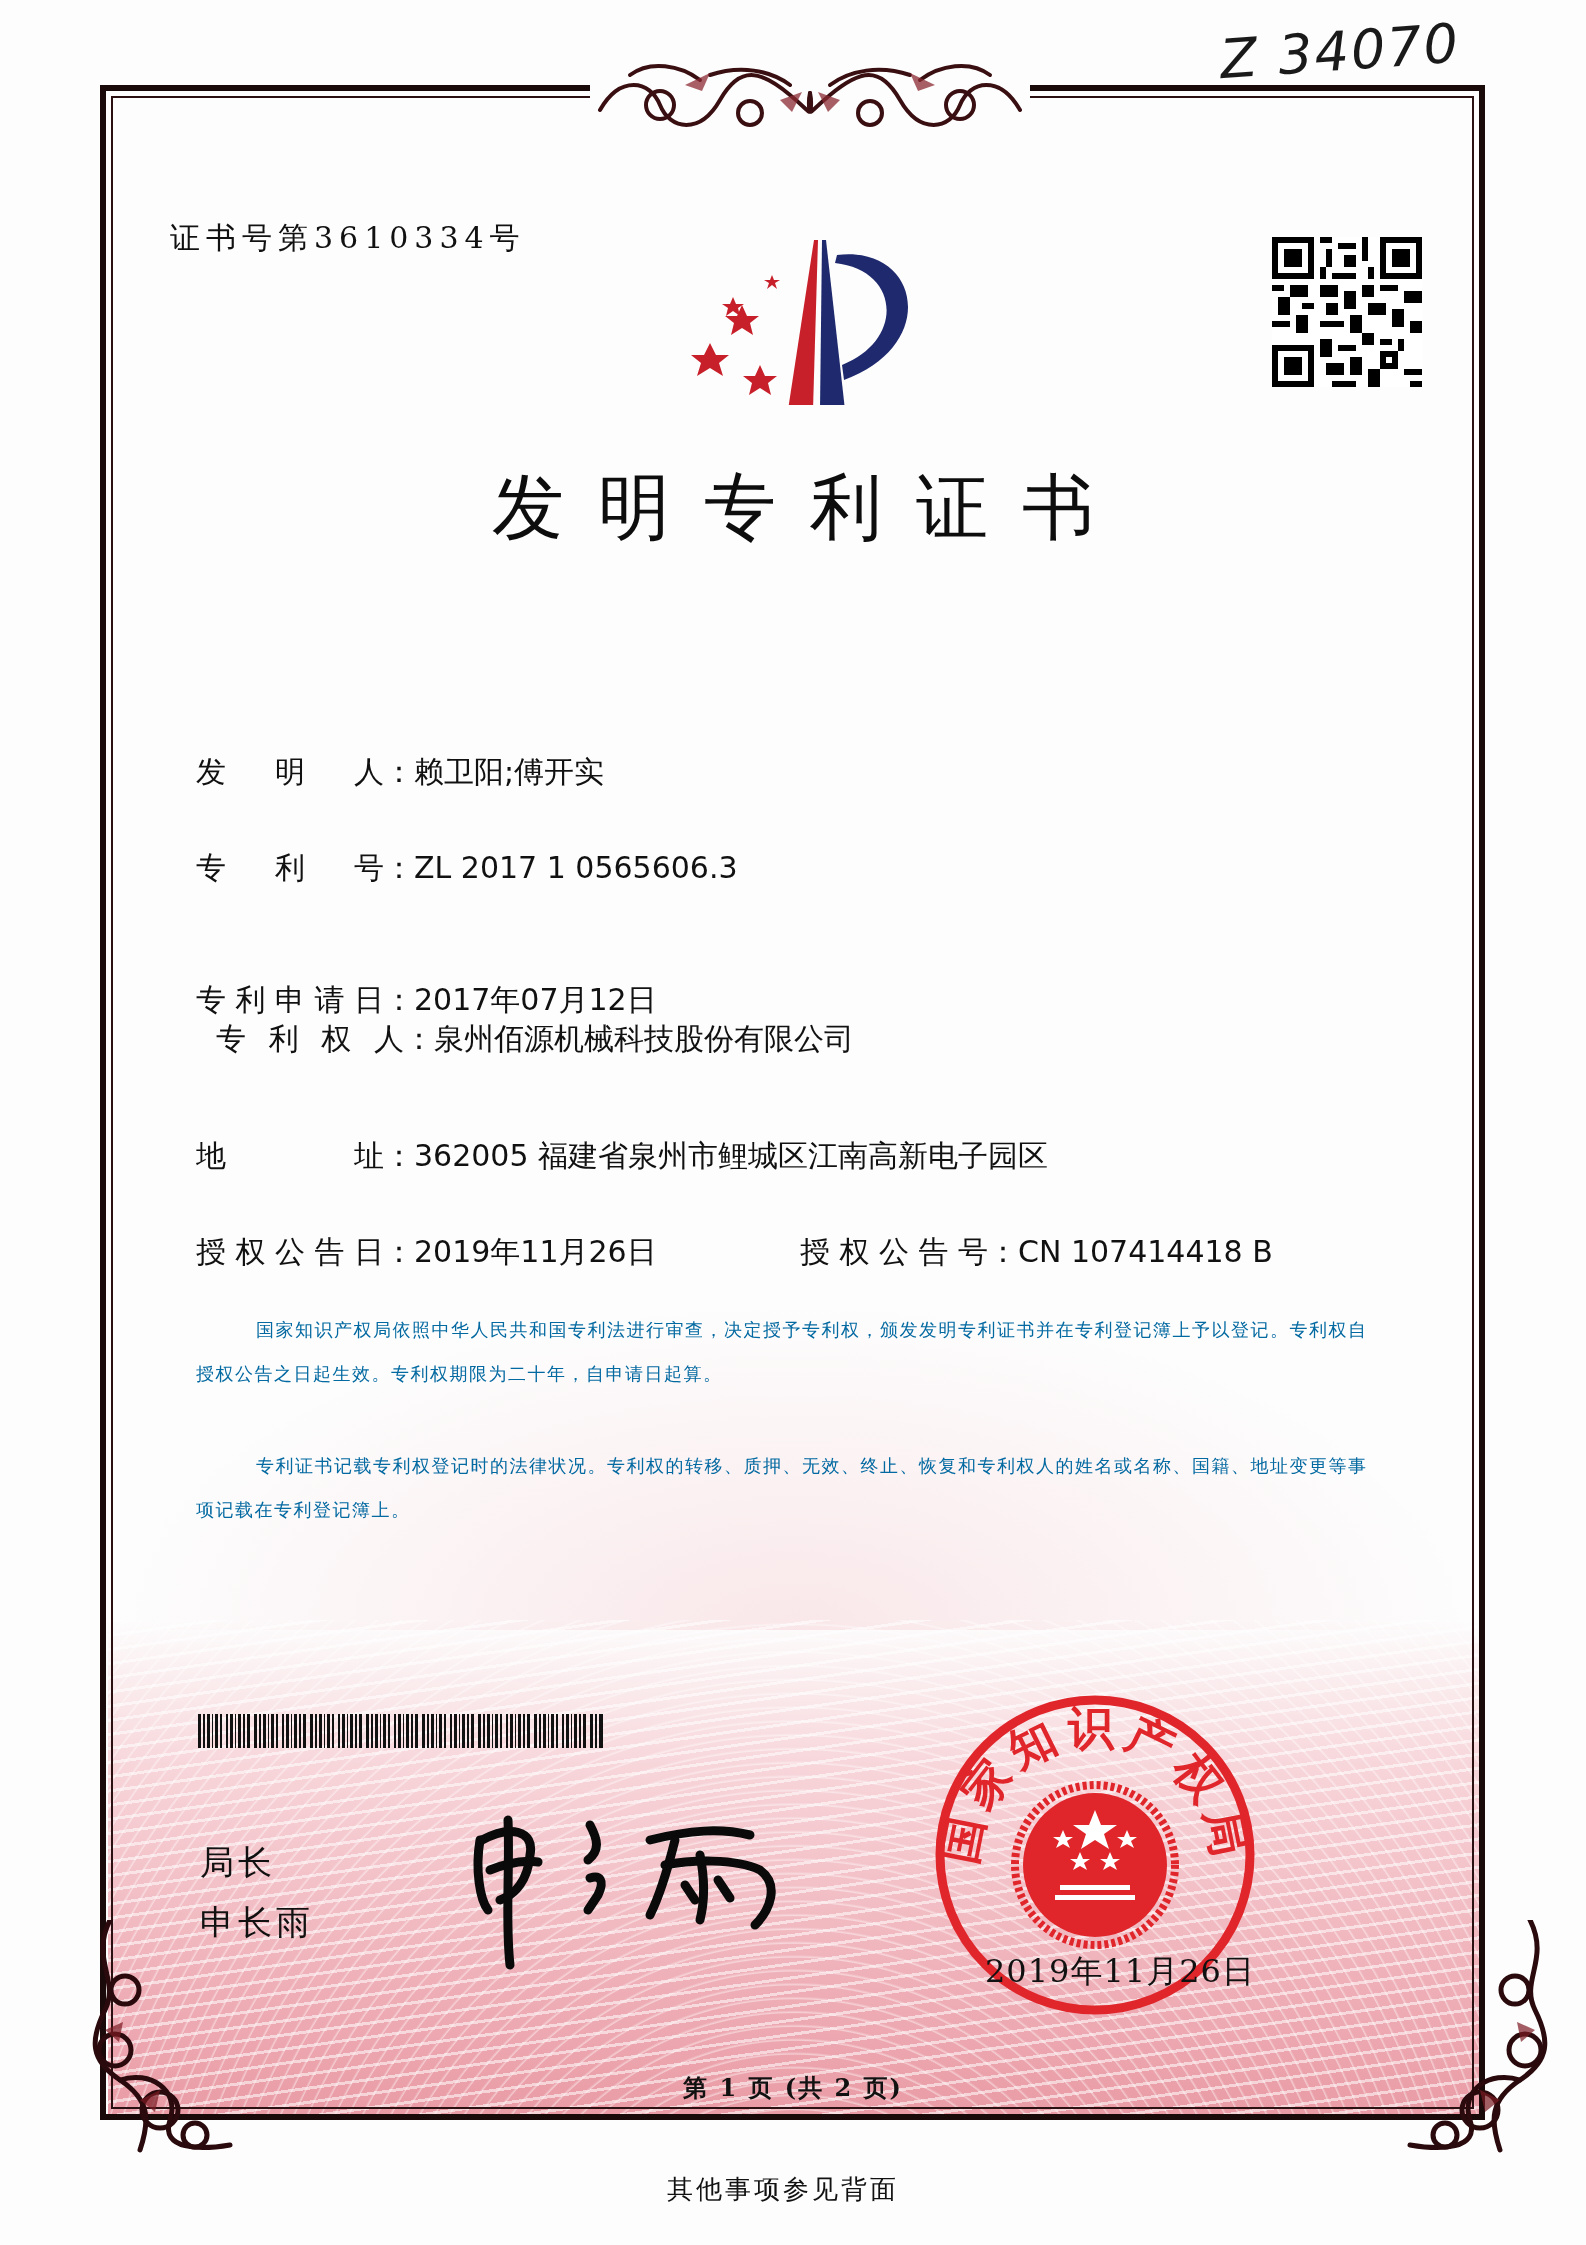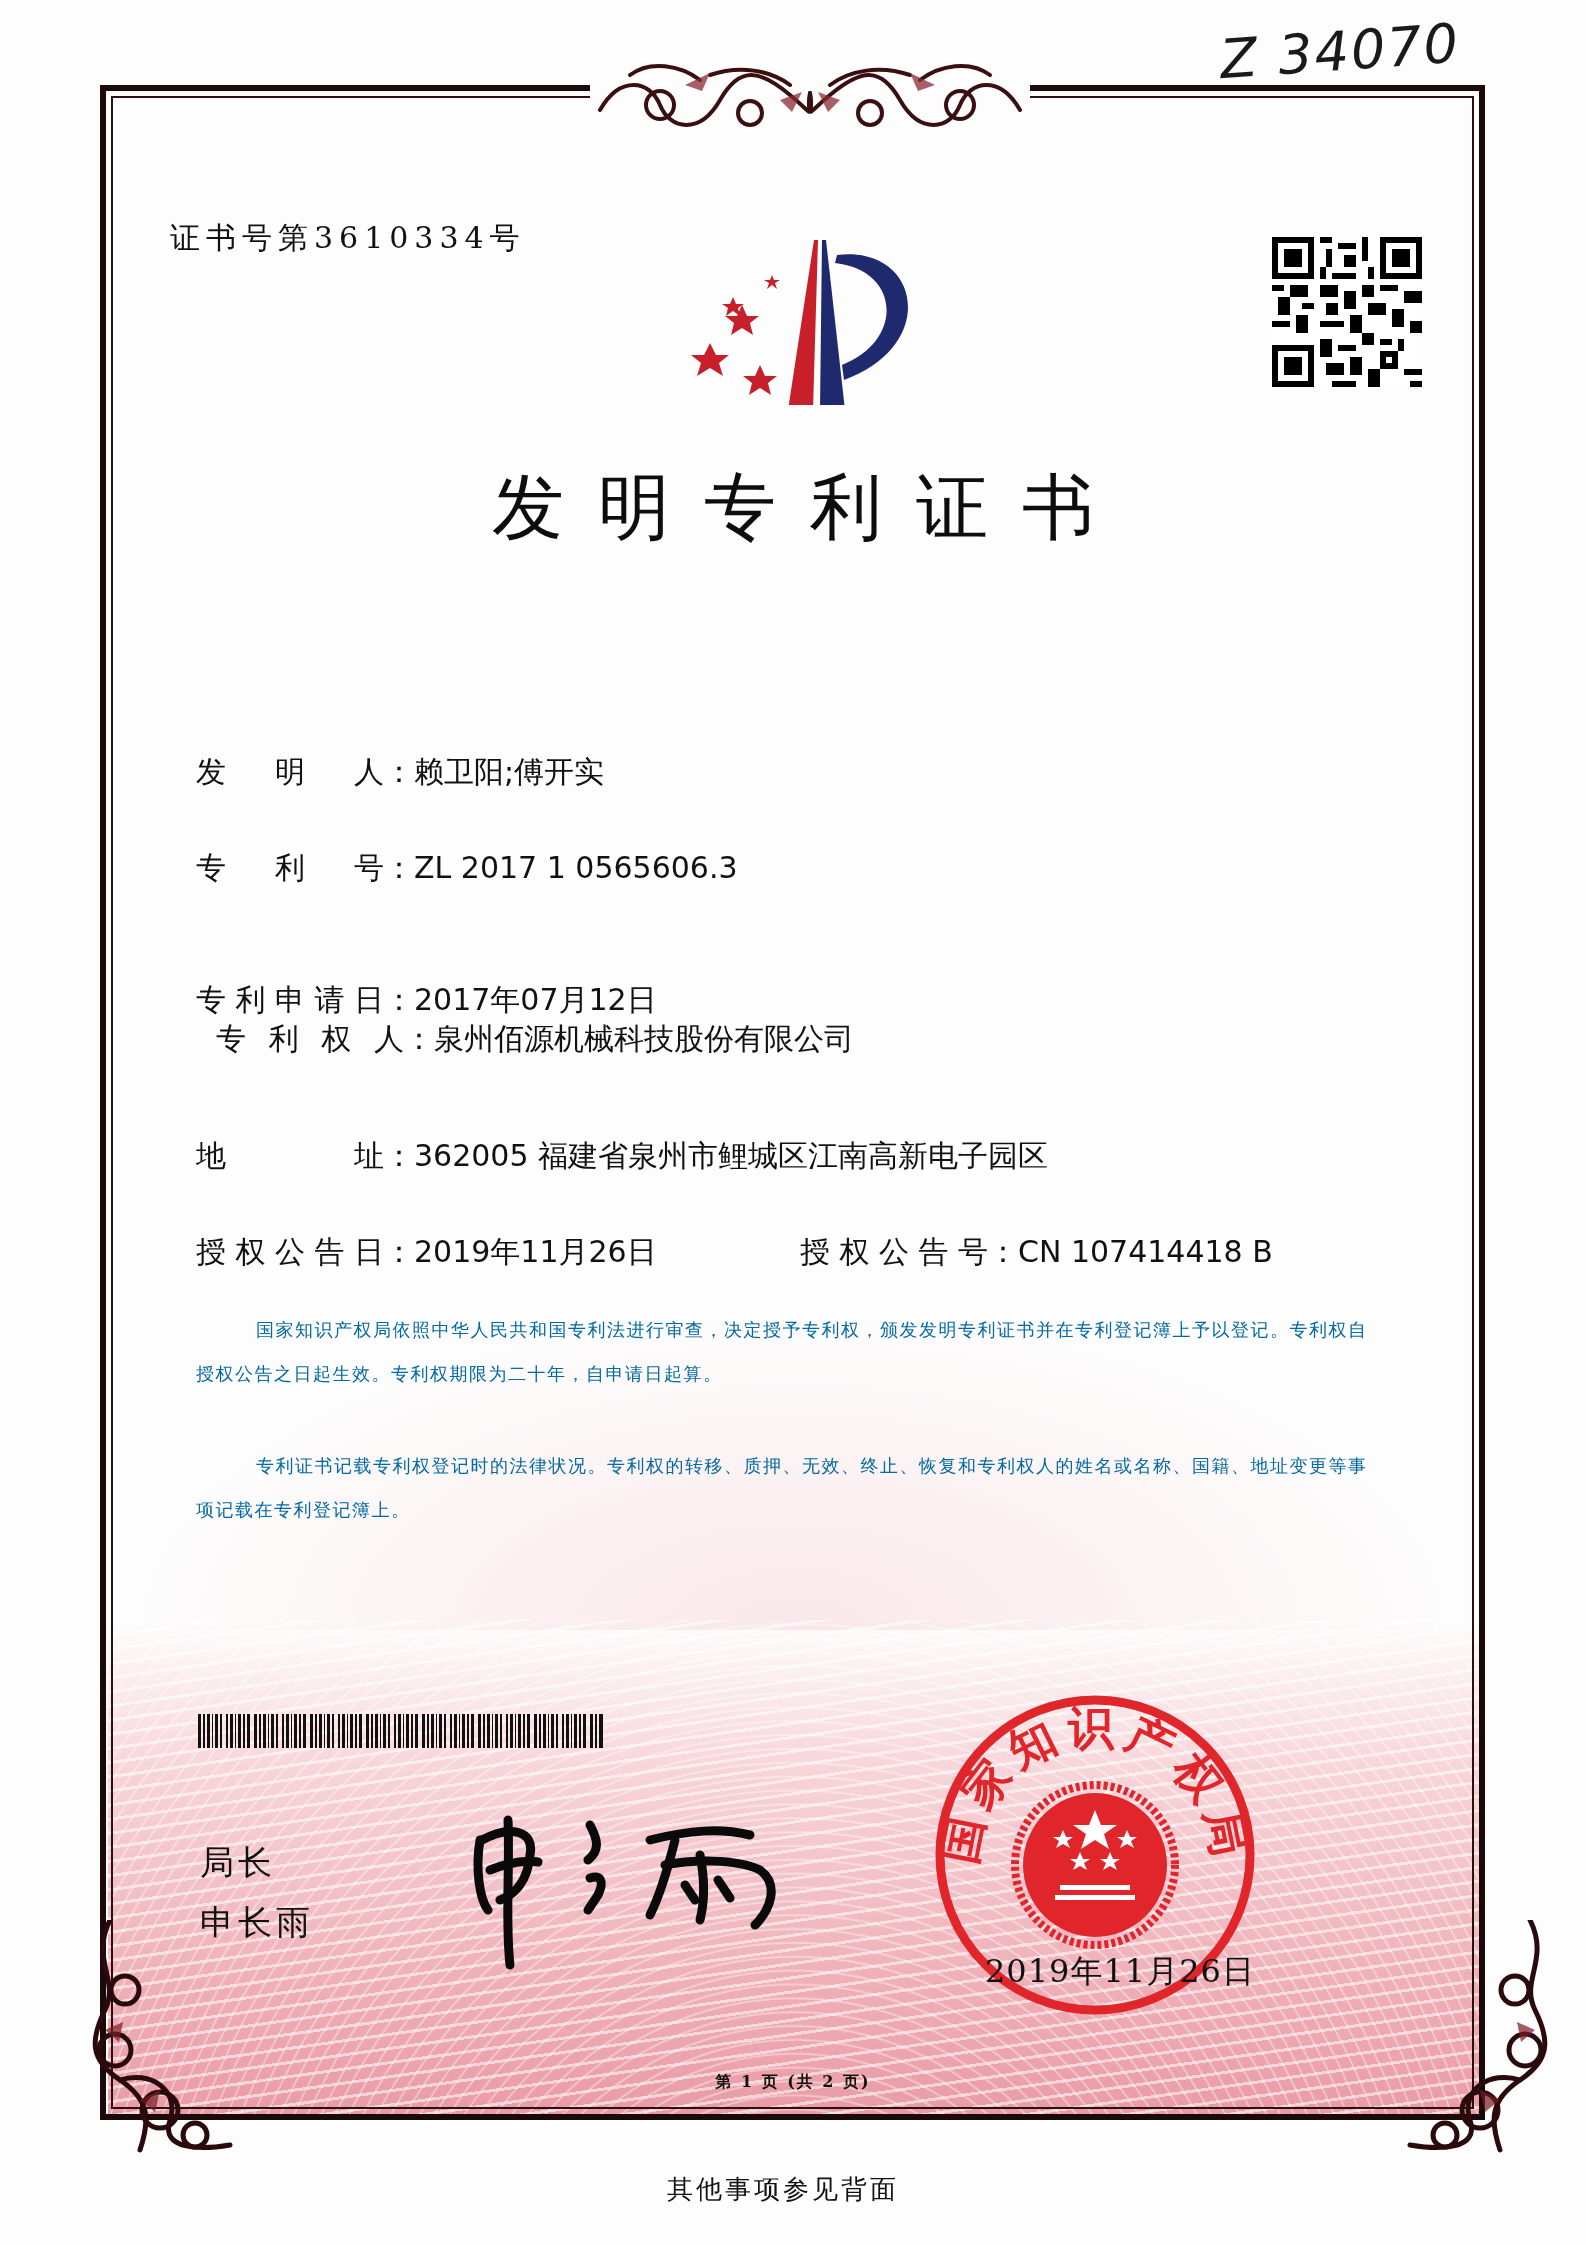--- a/index.html
+++ b/index.html
@@ -116,7 +116,7 @@
 
     .page-indicator {
       position: absolute; left: 0; width: 1586px; top: 2072px; text-align: center;
-      font-family: "DejaVu Serif", serif; font-size: 16px; color: #111; font-weight: bold; letter-spacing: 2px;
+      font-family: "DejaVu Serif", serif; font-size: 24px; color: #111; font-weight: bold; letter-spacing: 2px;
     }
     .footer-note {
       position: absolute; left: 0; width: 1586px; top: 2172px; text-align: center;

